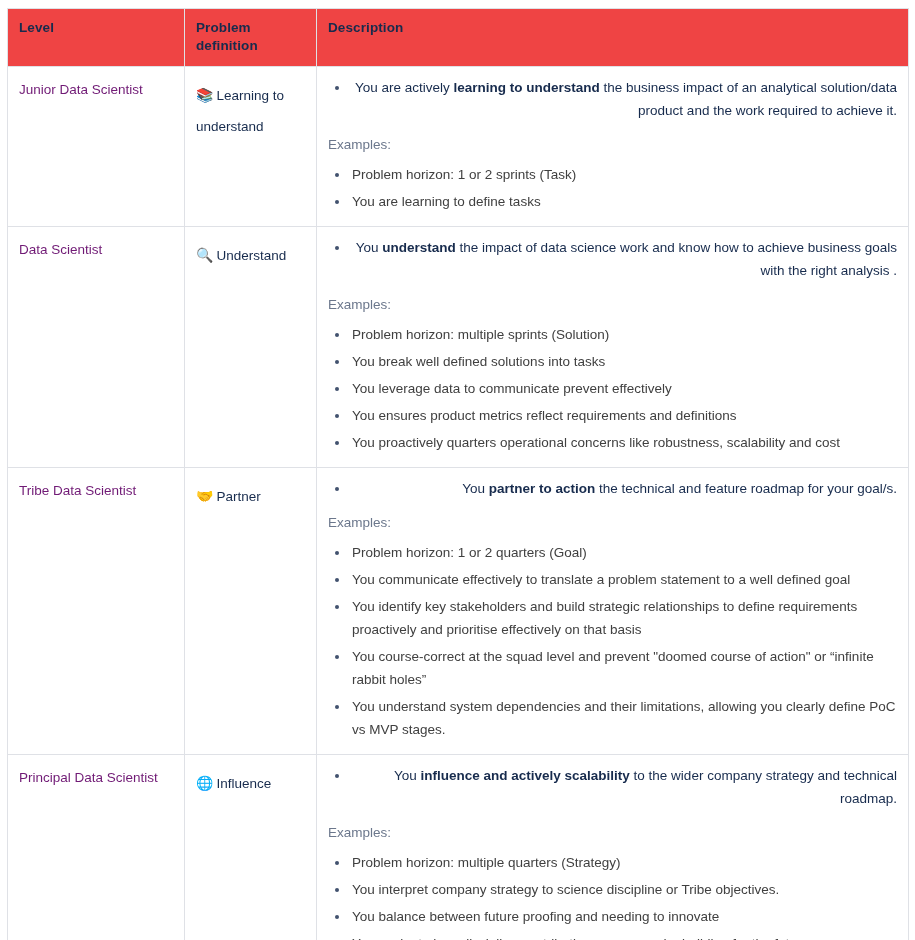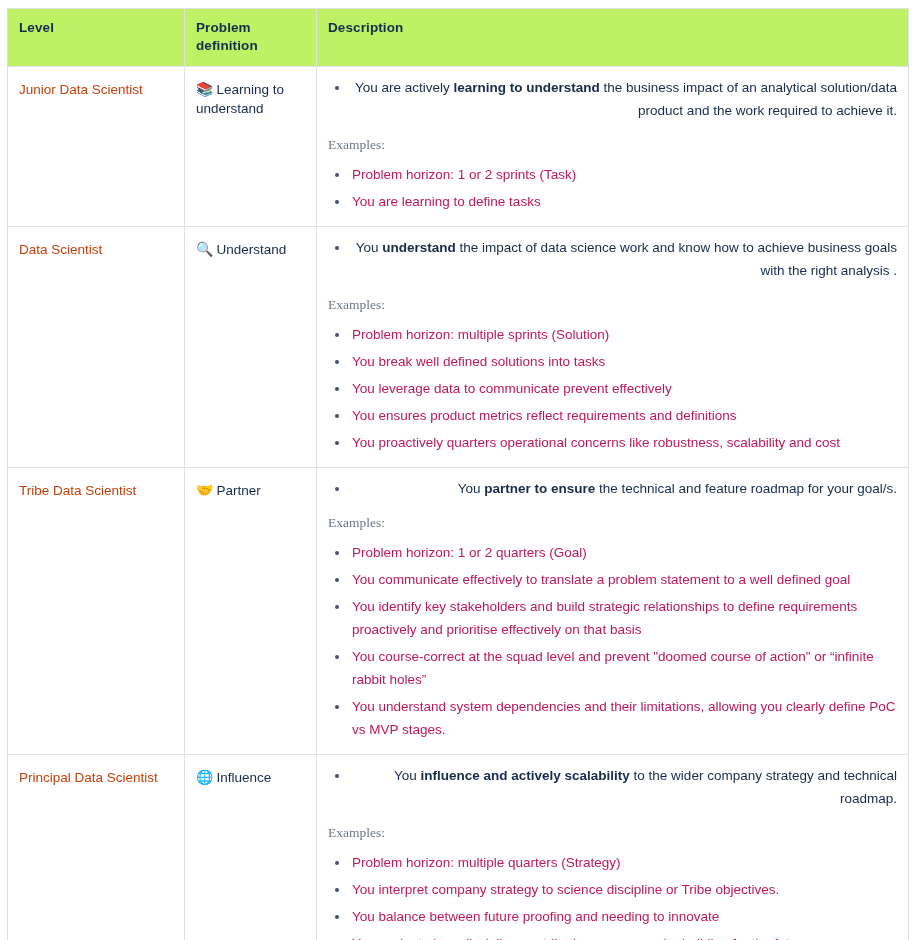--- a/index.html
+++ b/index.html
@@ -39,7 +39,7 @@
   }
 
   table.levels thead th {
-    background: #bef264;
+    background: #ef4444;
     color: #172b4d;
     font-weight: bold;
     font-size: 13.5px;

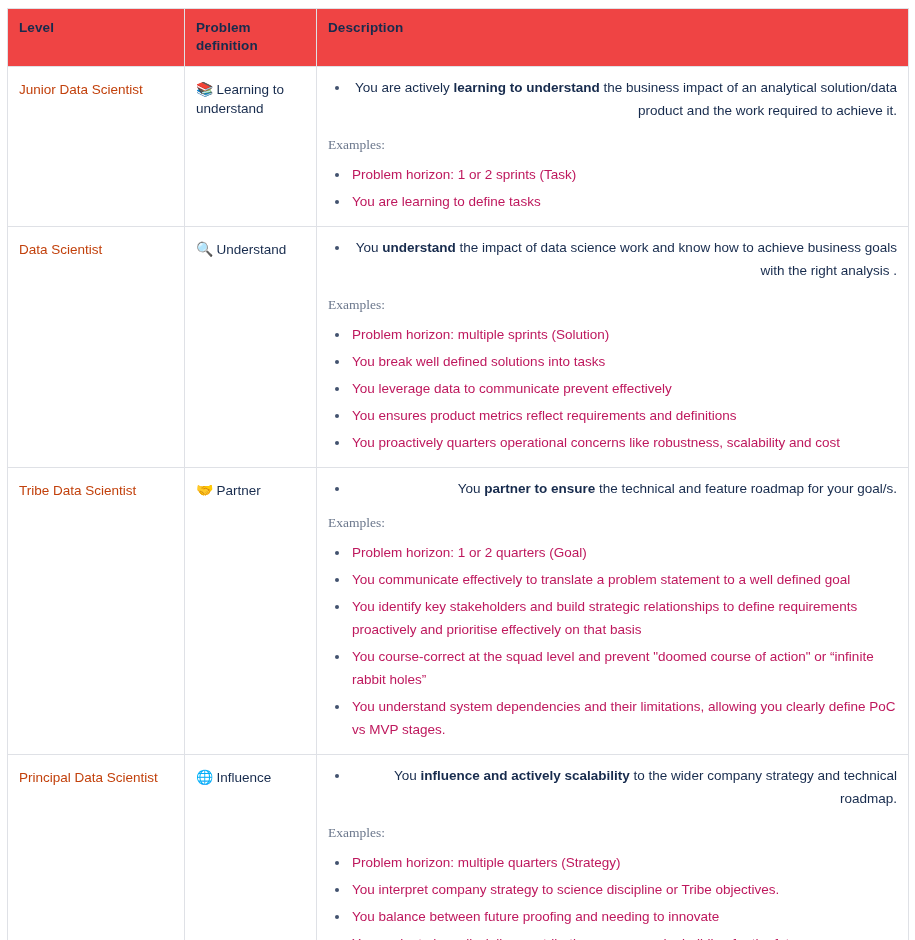--- a/index.html
+++ b/index.html
@@ -50,7 +50,7 @@
 
   td.level-cell {
     padding: 13px 11px 14px 11px;
-    color: #c2410c;
+    color: #701a75;
     font-size: 13.5px;
     line-height: 20px;
   }

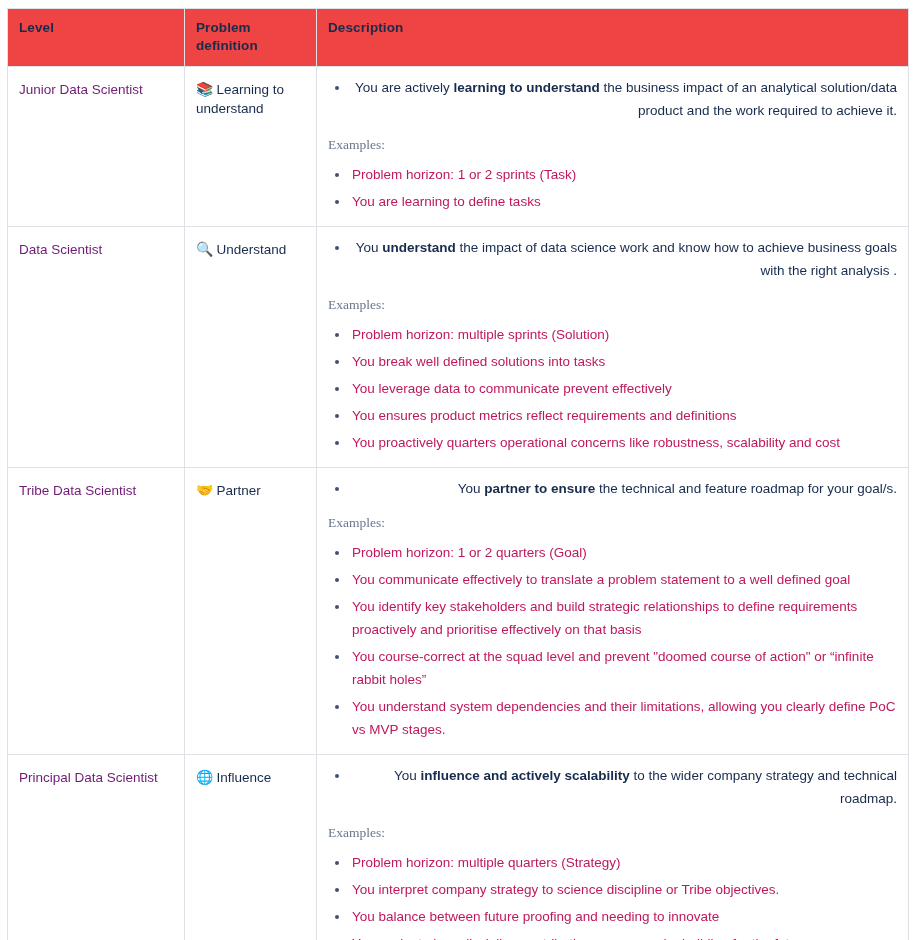--- a/index.html
+++ b/index.html
@@ -59,7 +59,7 @@
     padding: 13px 10px 14px 11px;
     color: #172b4d;
     font-size: 13.5px;
-    line-height: 19px;
+    line-height: 31px;
   }
 
   td.prob-cell .emoji {

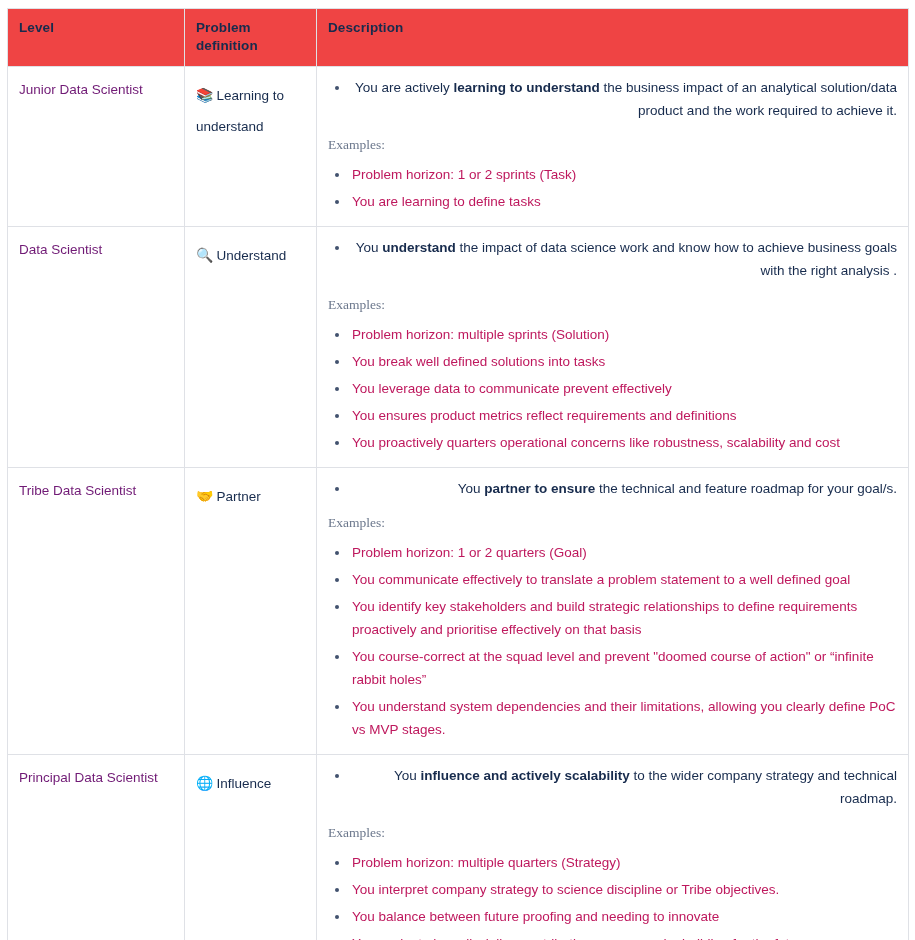--- a/index.html
+++ b/index.html
@@ -95,7 +95,6 @@
     color: #6b778c;
     font-size: 13.5px;
     line-height: 19px;
-    font-family: Liberation Serif, serif;
   }
 
   ul.examples {

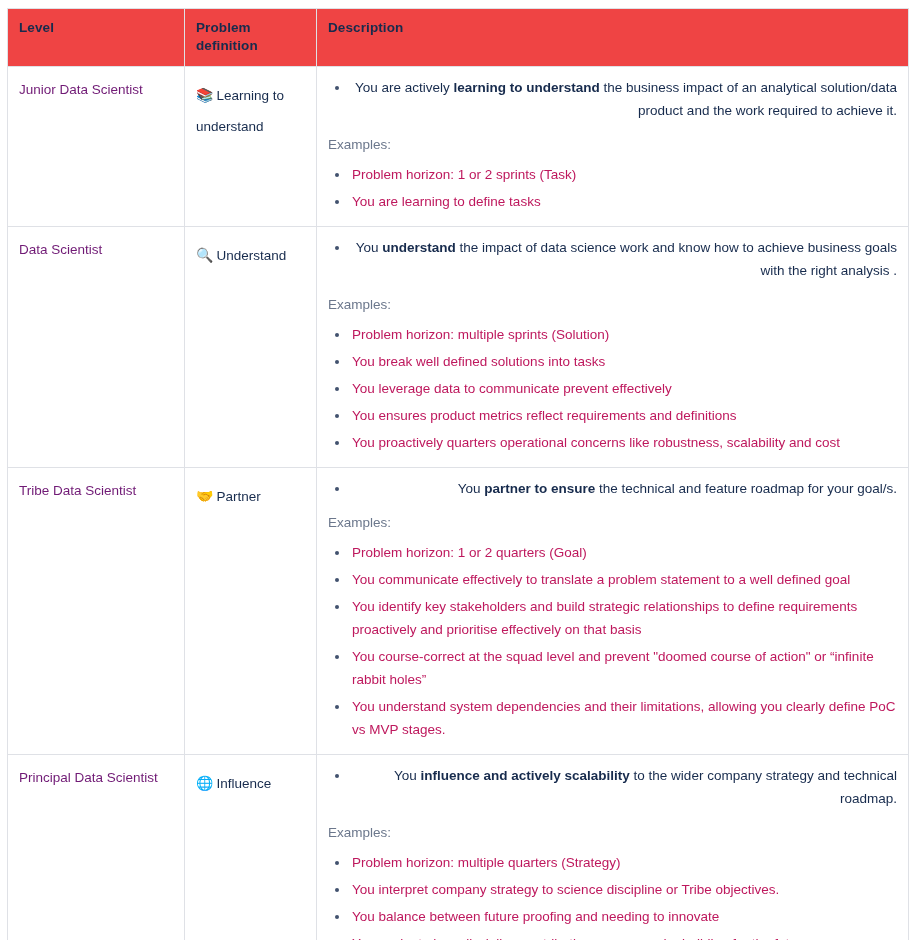--- a/index.html
+++ b/index.html
@@ -103,7 +103,7 @@
     list-style: disc;
   }
   ul.examples > li {
-    color: #be185d;
+    color: #404040;
     font-size: 13.5px;
     line-height: 23px;
     padding-left: 2px;

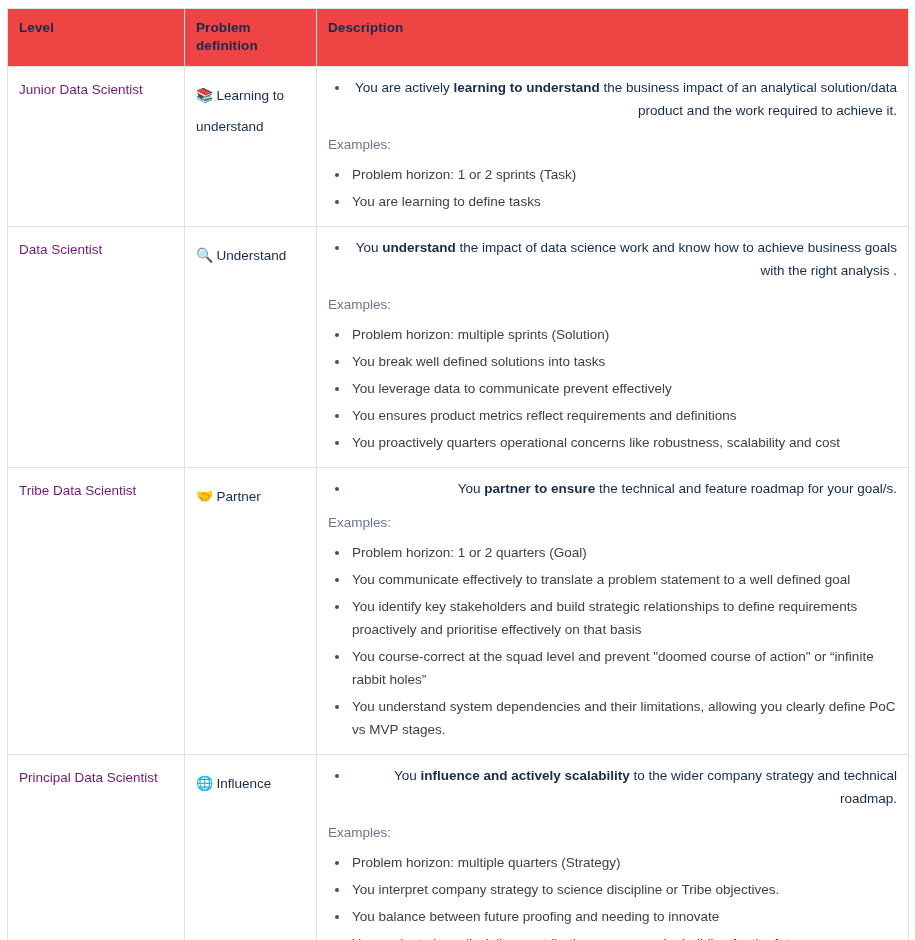--- a/index.html
+++ b/index.html
@@ -171,7 +171,7 @@
           <td class="prob-cell"><span class="emoji">🤝</span><span>Partner</span></td>
           <td class="desc-cell">
             <ul class="primary">
-              <li><span>You </span><b>partner to ensure</b><span> the technical and feature roadmap for your goal/s.</span></li>
+              <li><span>You </span><b>partner to action</b><span> the technical and feature roadmap for your goal/s.</span></li>
             </ul>
             <p class="examples-label">Examples:</p>
             <ul class="examples">

